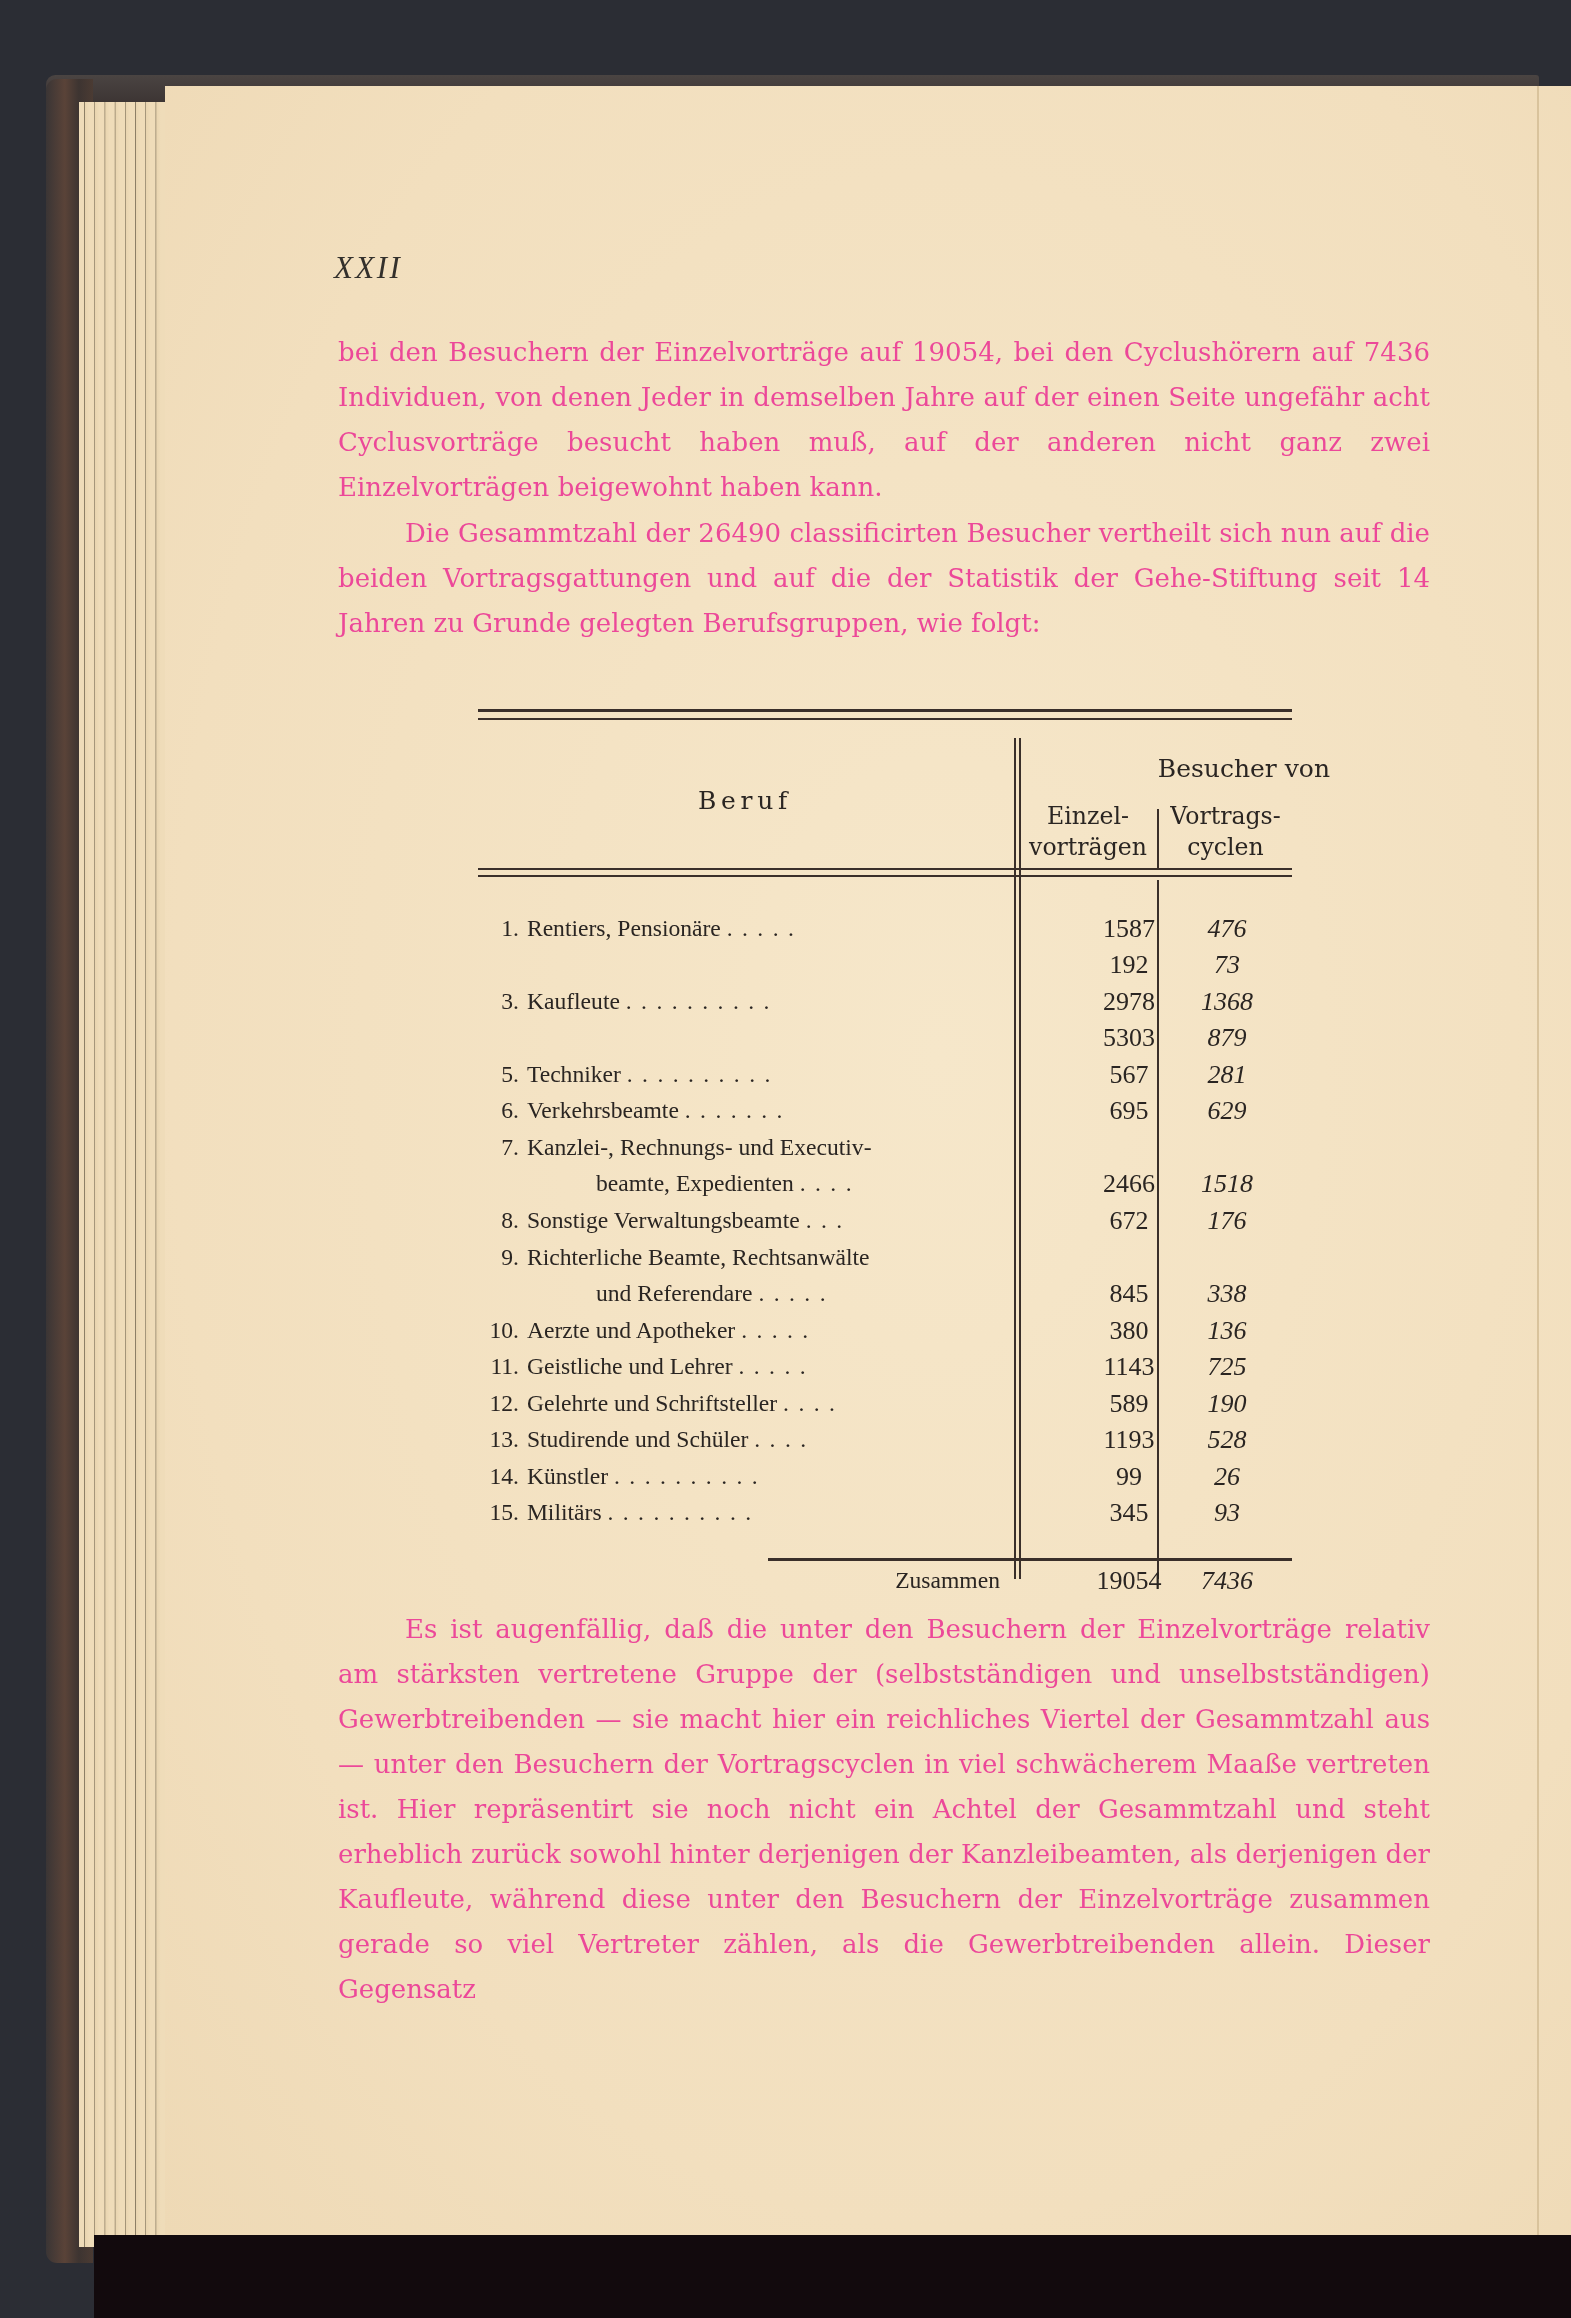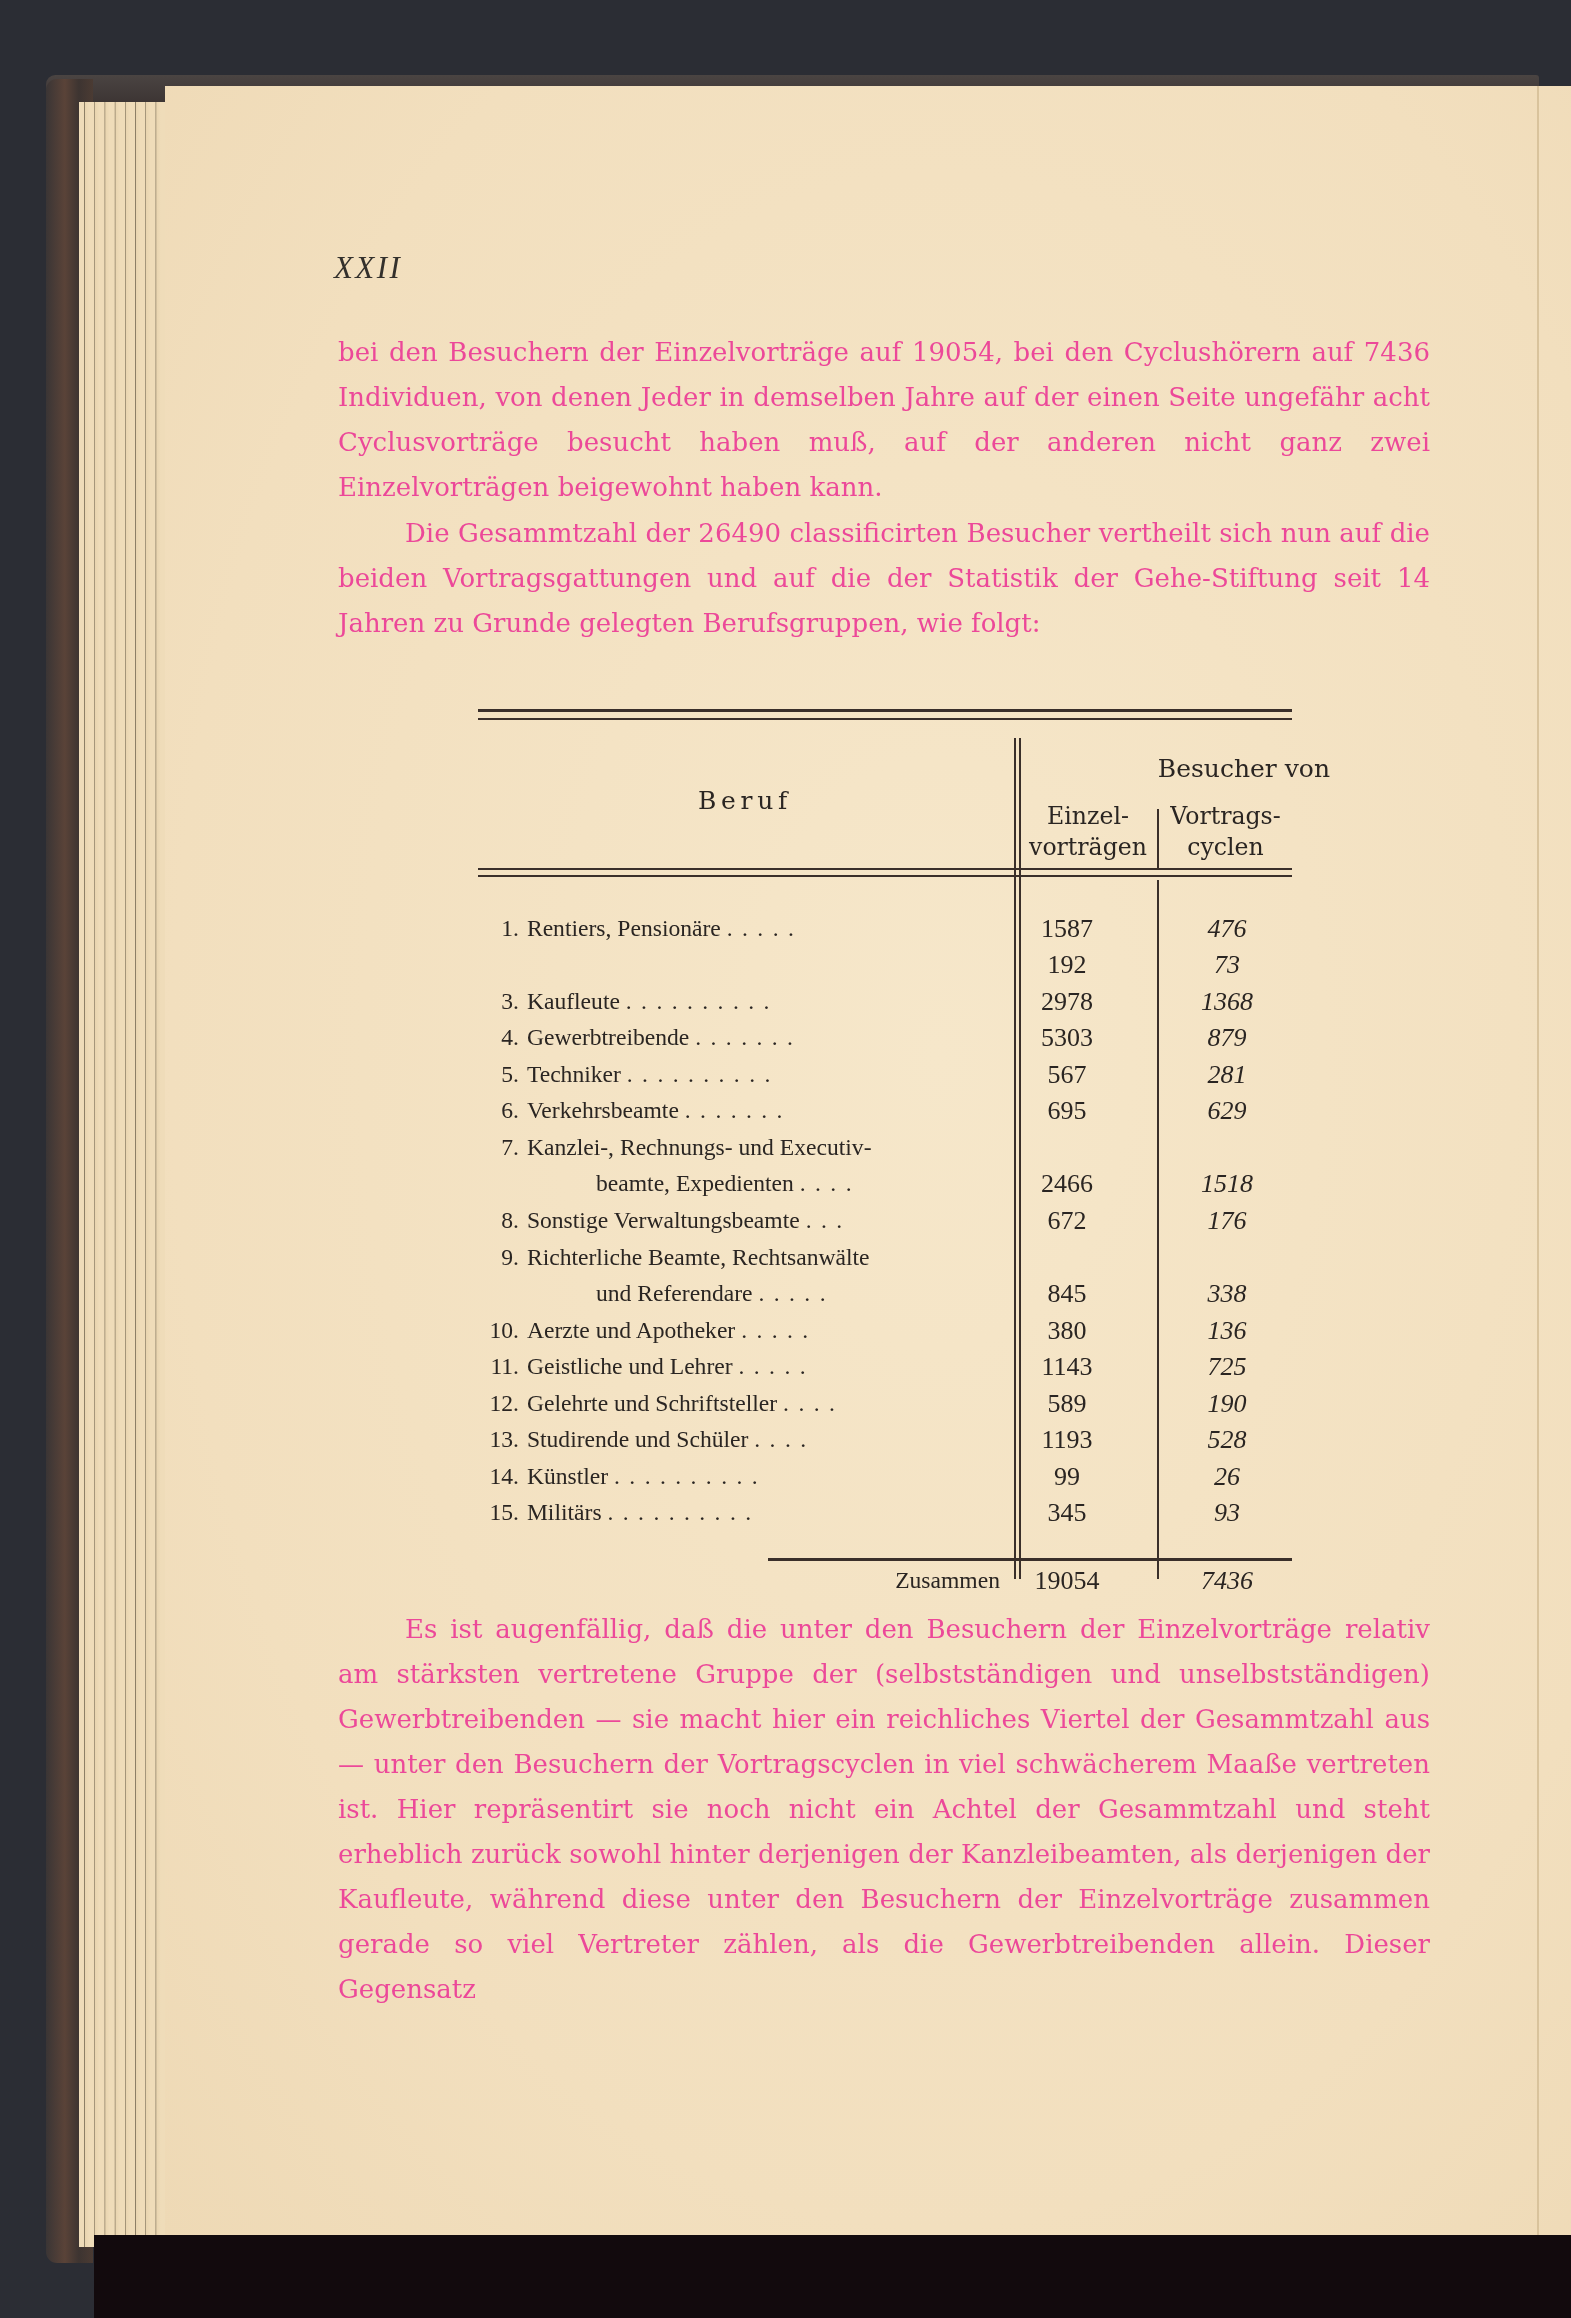--- a/index.html
+++ b/index.html
@@ -79,8 +79,8 @@
   .row .num { display:inline-block; width:41px; text-align:right; margin-right:7.9px; }
   .row .cont { padding-left:118px; }
   .row .dots { letter-spacing:9.4px; }
-  .row .c1 { position:absolute; left:522px; width:134px; text-align:center;
-    font-family:"Liberation Serif", serif; font-size:26px; }
+  .row .c1 { position:absolute; left:542px; width:134px; text-align:center;
+    font-family:"Liberation Serif", serif; font-size:26px;padding-left:42px; }
   .row .c2 { position:absolute; left:682px; width:134px; text-align:center;
     font-family:"Liberation Serif", serif; font-size:26px;font-style:italic; }
   .total .label { text-align:right; width:522px; }

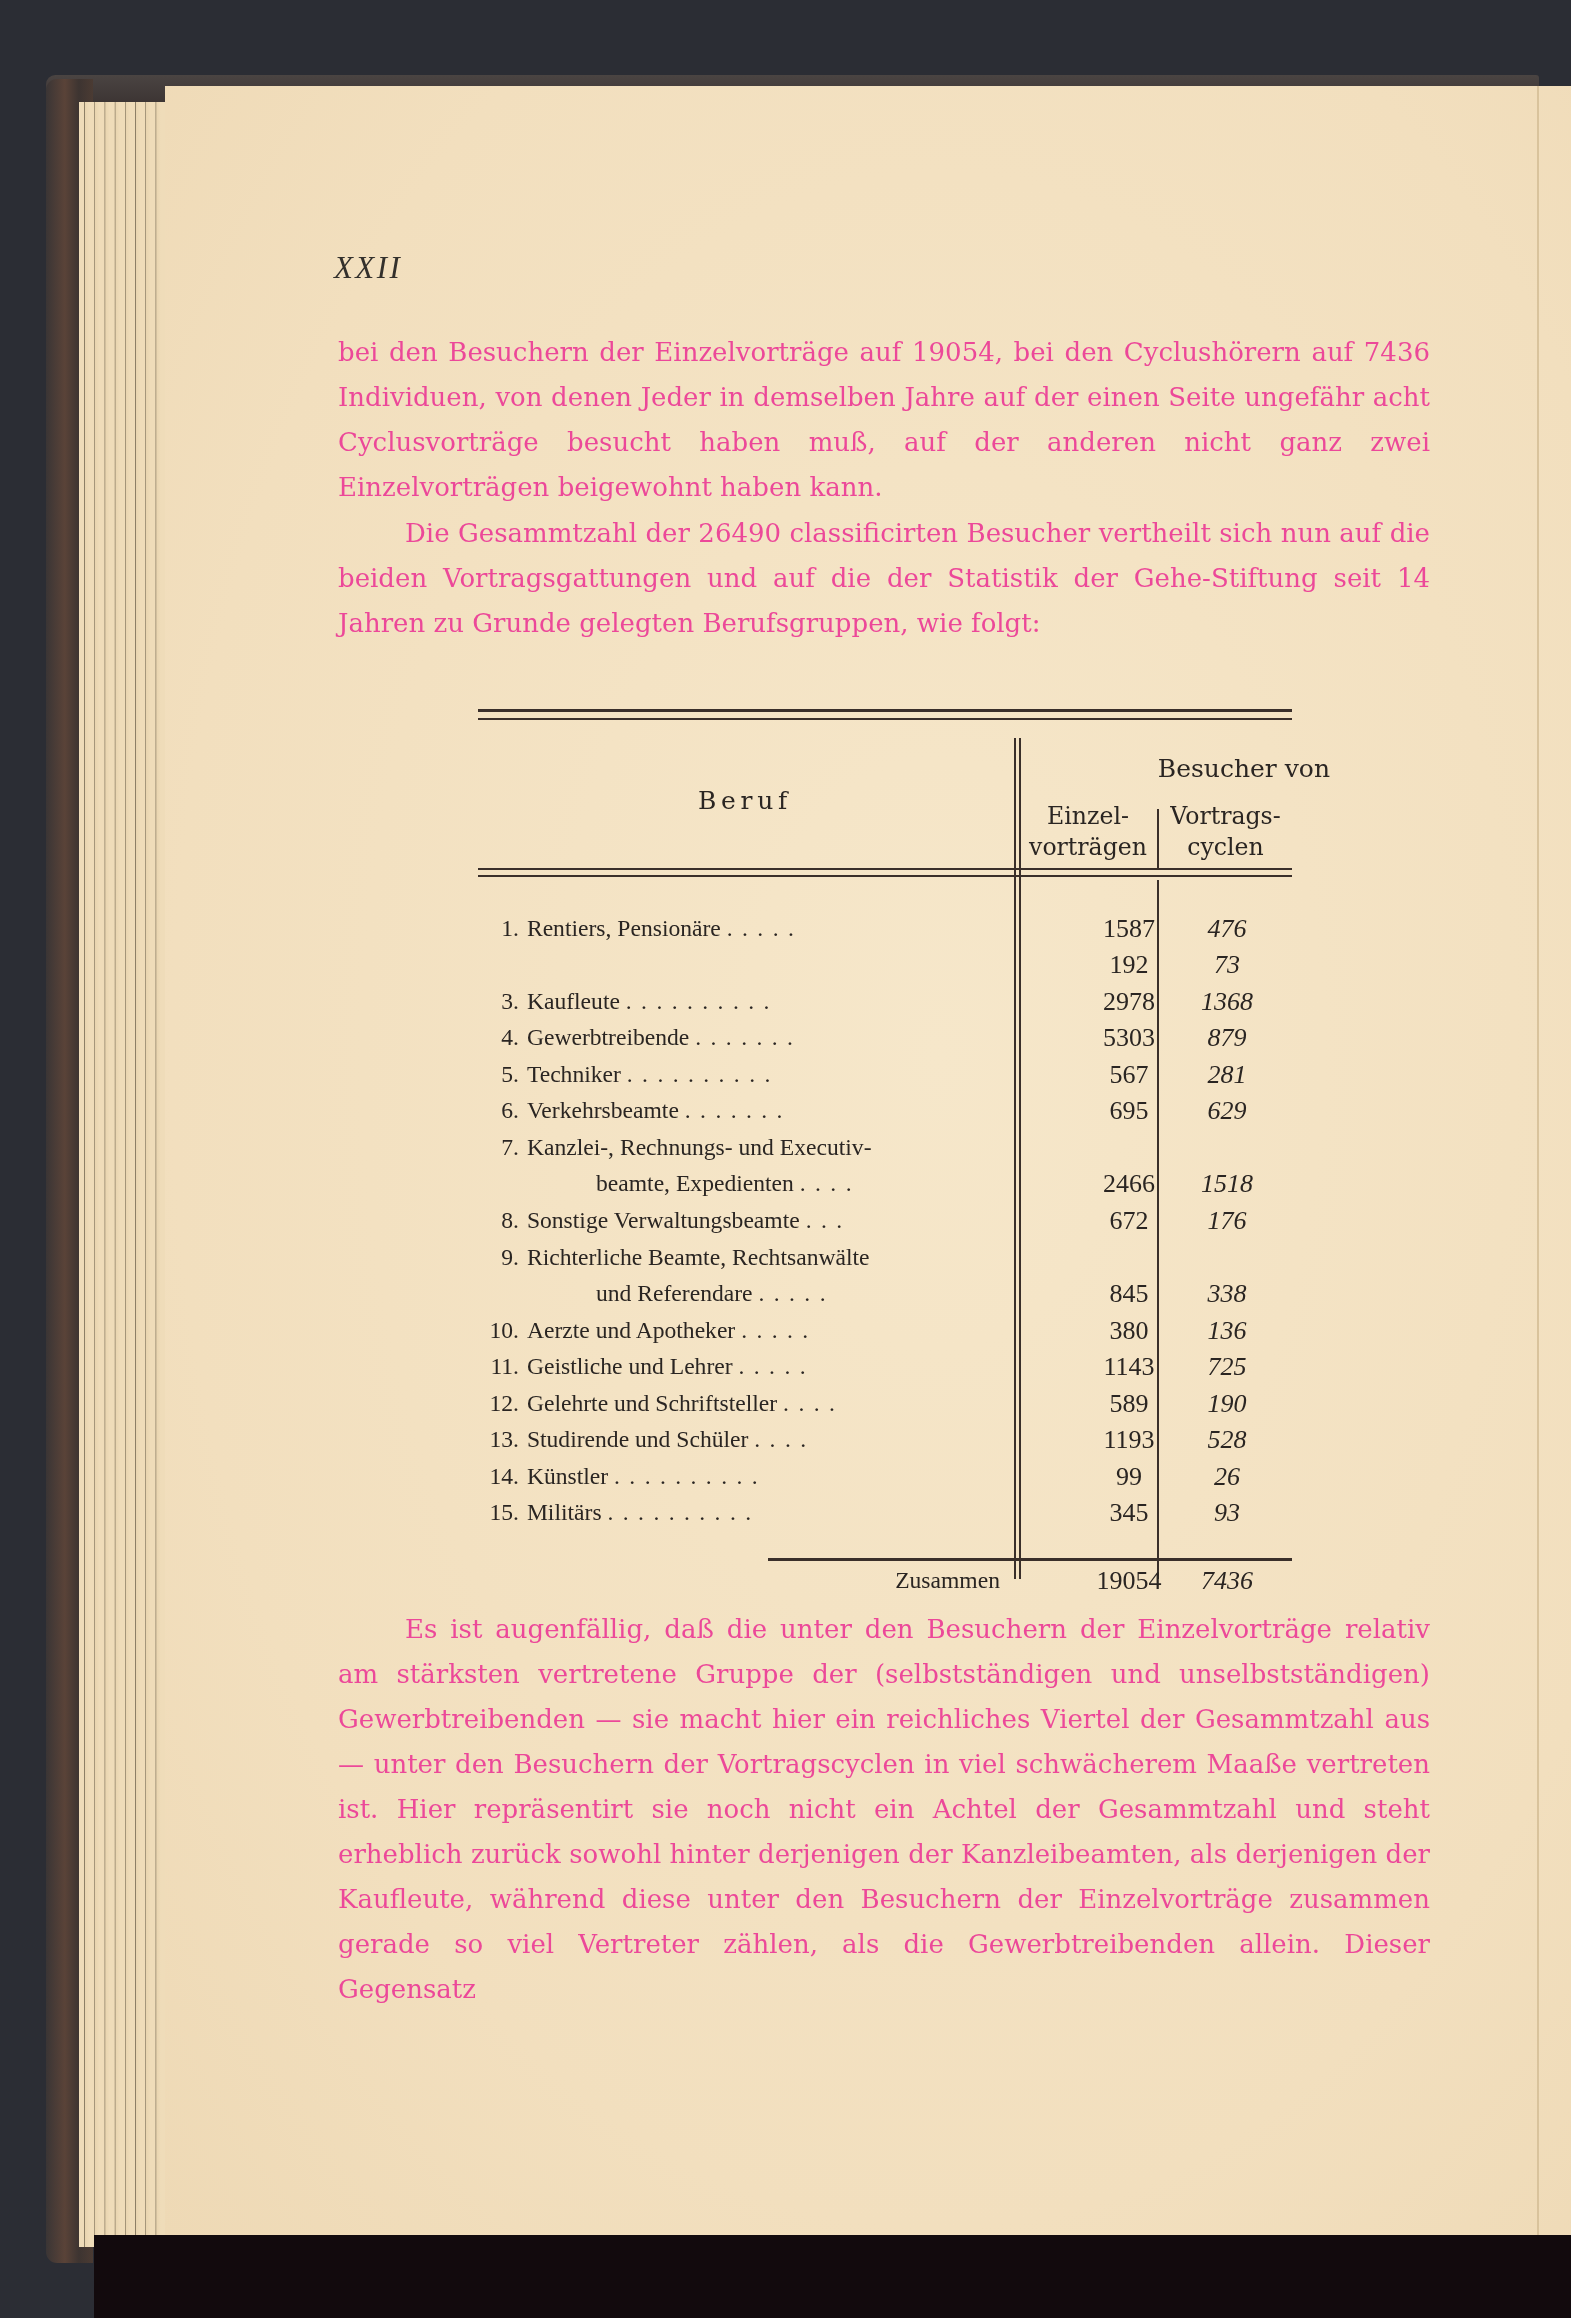--- a/index.html
+++ b/index.html
@@ -147,7 +147,6 @@
         <div class="c2">1368</div>
       </div>
       <div class="row" style="top: 312px;">
-        <div class="label"><span class="num">4.</span><span>Gewerbtreibende</span> <span class="dots">.......</span></div>
         <div class="c1">5303</div>
         <div class="c2">879</div>
       </div>

